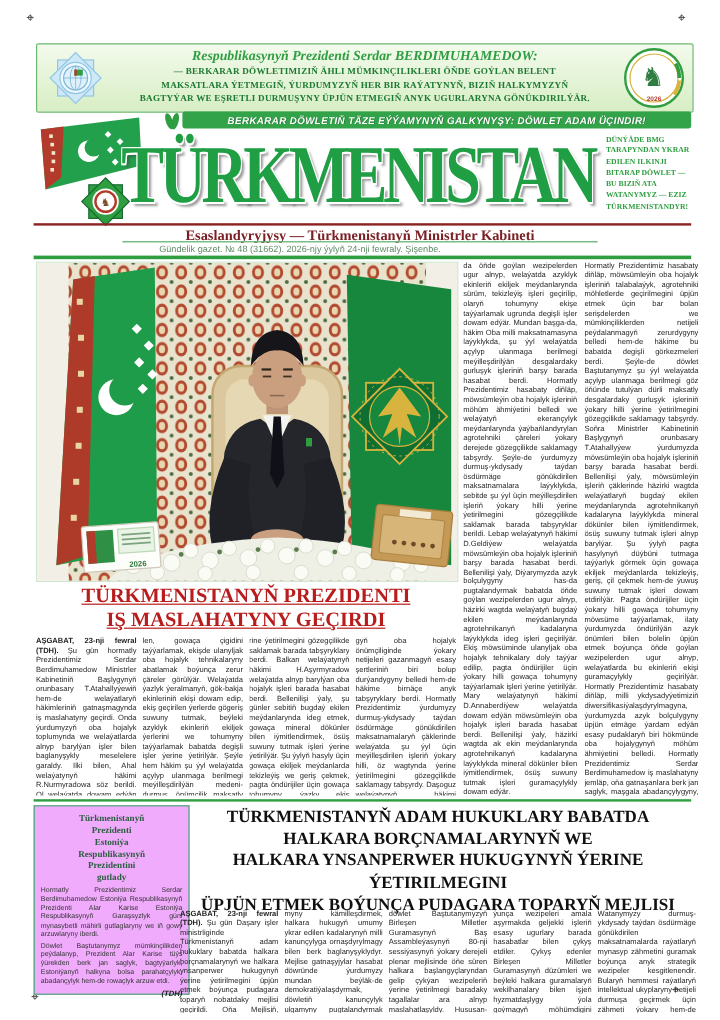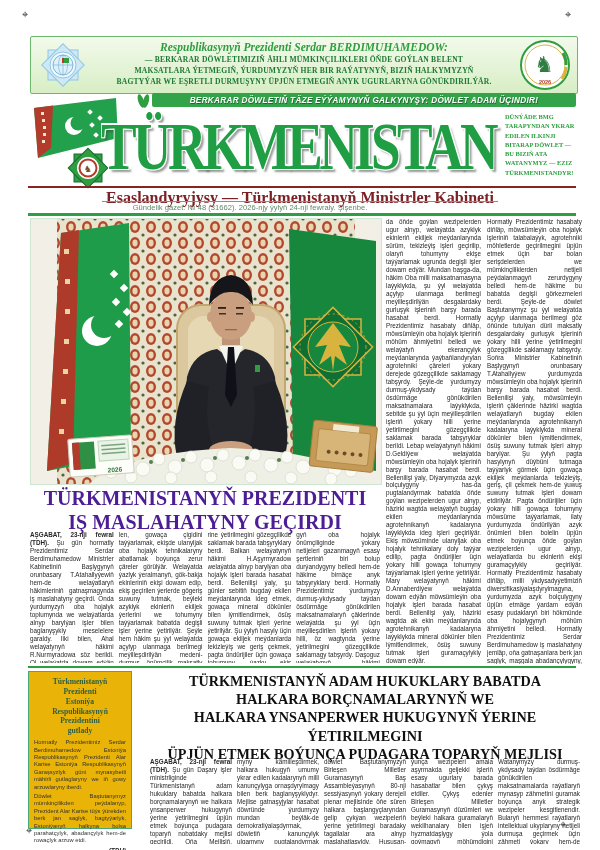--- a/index.html
+++ b/index.html
@@ -31,7 +31,7 @@
          font-size:6.4px;line-height:1.45;color:#2f9e41;white-space:pre-line;}
   .rule-maroon{left:28px;top:186px;width:548px;height:2px;background:#8b2222;}
   .founder{left:0;top:189px;width:600px;text-align:center;font-family:"Liberation Serif",serif;
-           font-weight:bold;font-size:16px;color:#7b2024;}
+           font-weight:bold;font-size:12px;color:#7b2024;}
   .rule-thin{left:102px;top:201px;width:396px;height:1px;background:#57b06a;}
   .dateline{left:0;top:203px;width:500px;text-align:center;font-size:7.6px;color:#5e8a66;}
   .rule-green{left:28px;top:213px;width:548px;height:2.5px;background:#2f9e41;}

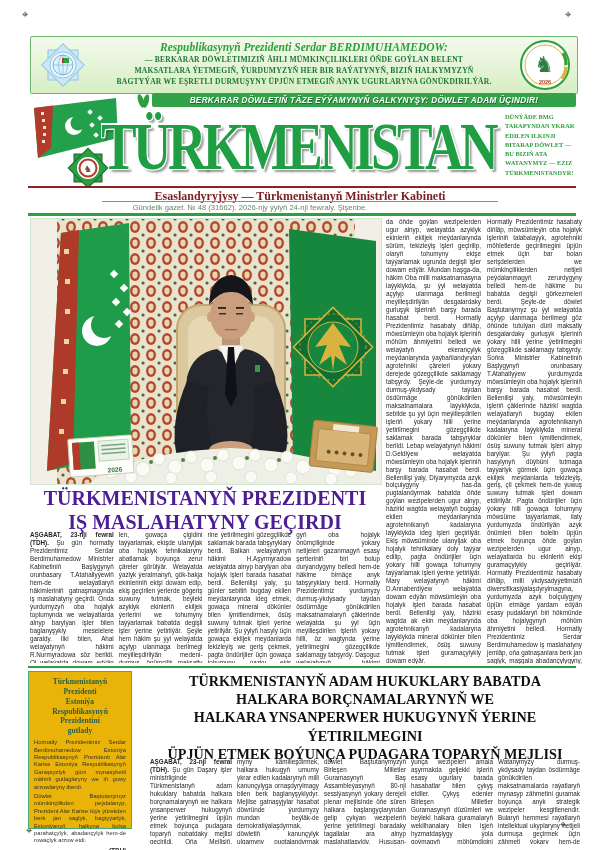--- a/index.html
+++ b/index.html
@@ -49,7 +49,7 @@
   .lead{font-weight:bold;}
 
   .h1{left:30px;top:487px;width:350px;text-align:center;font-family:"Liberation Serif",serif;
-      font-weight:bold;font-size:20px;line-height:1.18;color:#4c1d95;white-space:pre-line;}
+      font-weight:bold;font-size:17px;line-height:1.18;color:#b91c1c;white-space:pre-line;text-decoration:underline;}
   .h2{left:148px;top:672px;width:434px;text-align:center;font-family:"Liberation Serif",serif;
       font-weight:bold;font-size:14.2px;line-height:1.28;color:#101010;white-space:pre-line;}
   .divider{left:28px;top:666px;width:548px;height:1.5px;background:#2f9e41;}

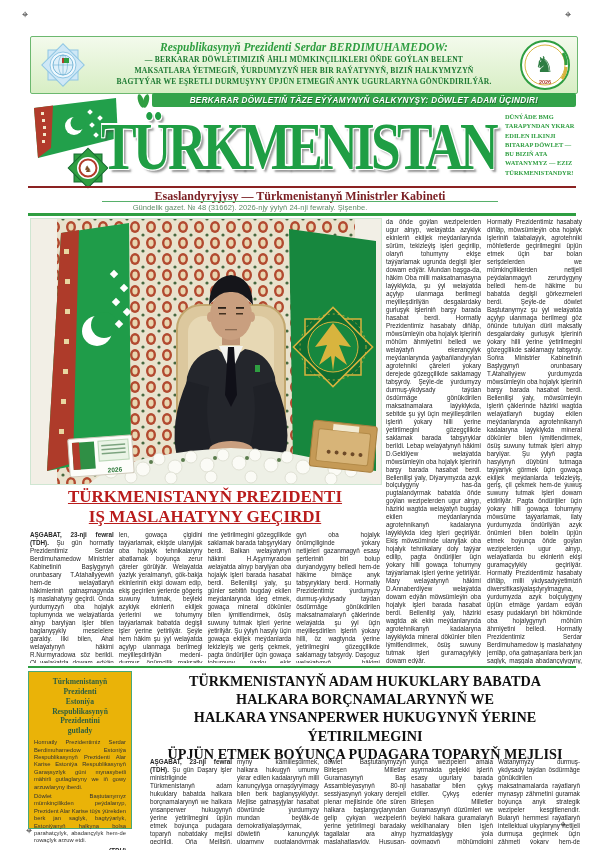--- a/index.html
+++ b/index.html
@@ -55,8 +55,8 @@
   .divider{left:28px;top:666px;width:548px;height:1.5px;background:#2f9e41;}
 
   
-  .sidebar{left:28px;top:671px;width:104px;height:158px;border:1.2px solid #4aa878;
-           padding:5px 5px 3px;box-sizing:border-box;background:#eab308;}
+  .sidebar{left:28px;top:671px;width:130px;height:158px;border:1.2px solid #4aa878;
+           padding:5px 5px 3px;box-sizing:border-box;background:#f0abfc;}
   .sb-title{font-family:"Liberation Serif",serif;font-weight:bold;font-size:7.6px;line-height:1.3;
             text-align:center;color:#2d5e41;white-space:pre-line;margin-bottom:3px;}
   .sb-p{font-size:5.8px;line-height:1.28;text-align:justify;color:#333;margin-bottom:2px;}

